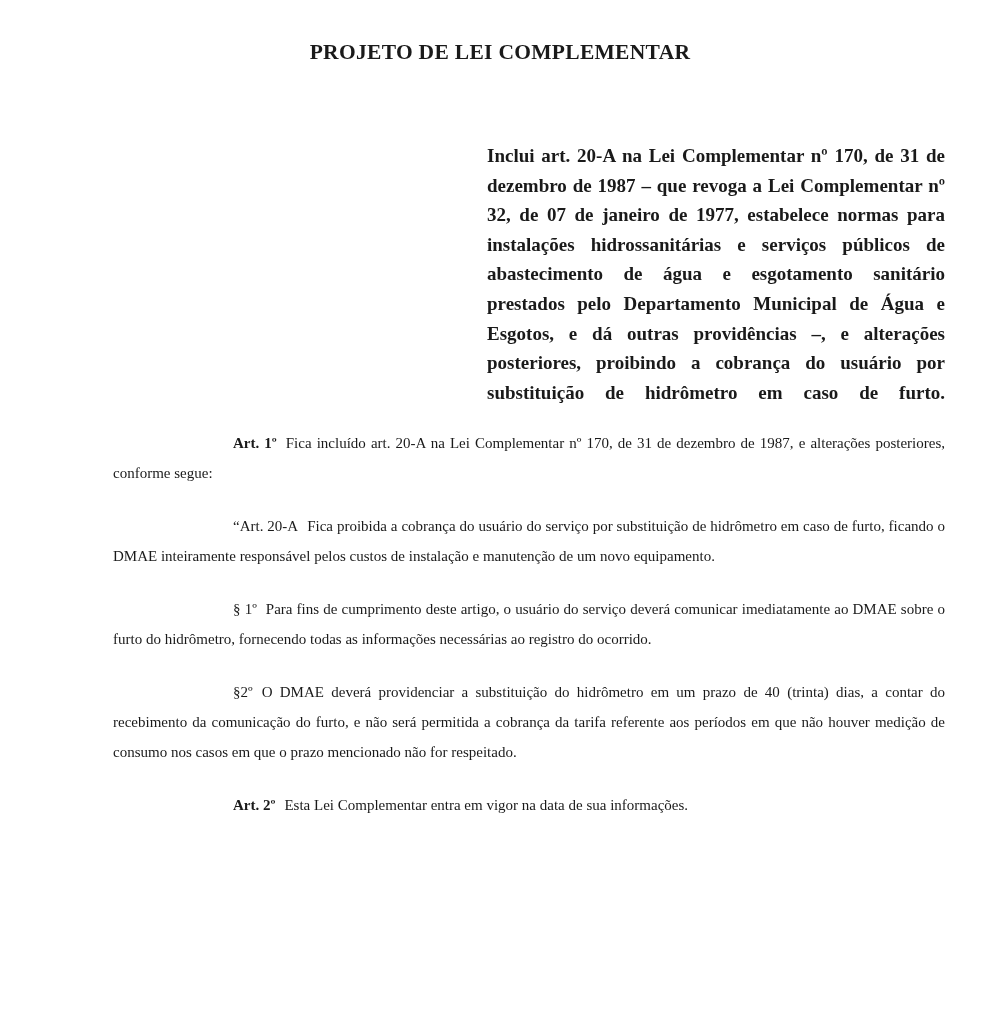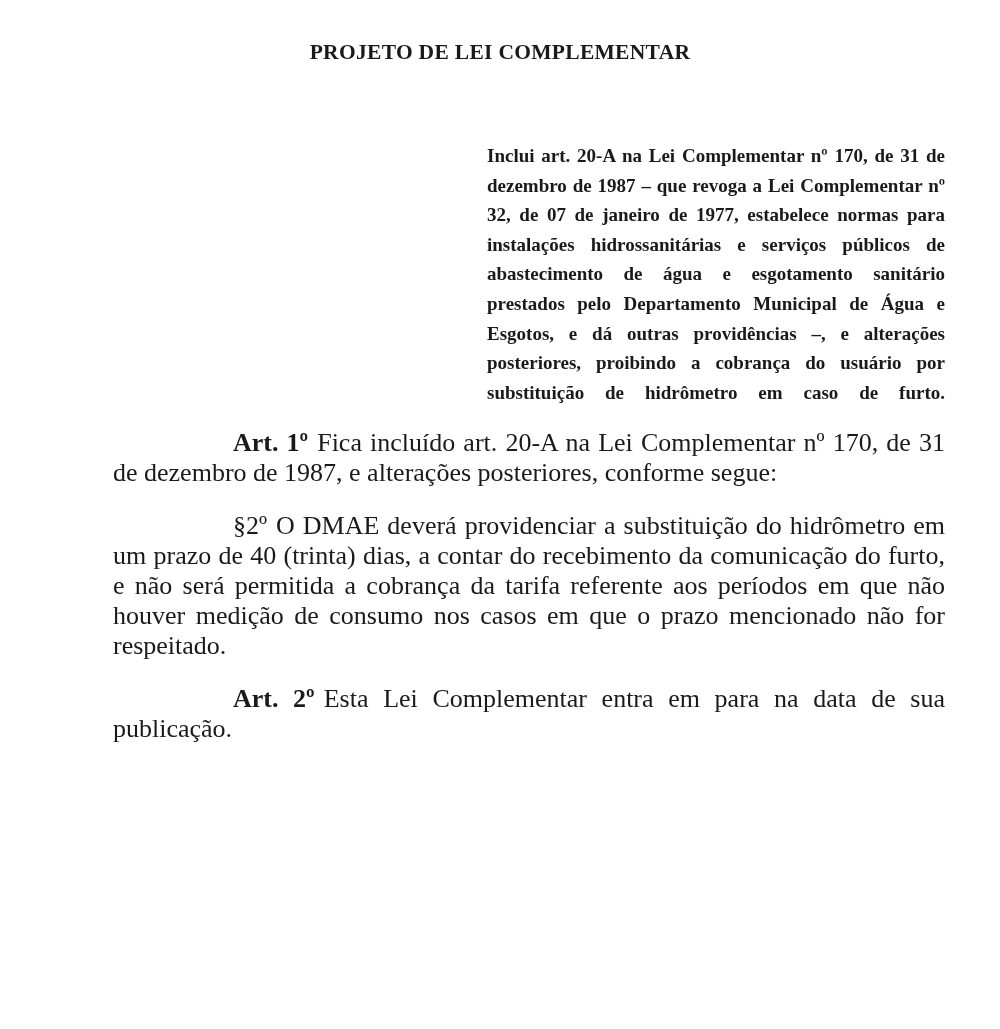--- a/index.html
+++ b/index.html
@@ -61,7 +61,7 @@
   }
   p.para {
     margin: 0 0 23px 0;
-    font-size: 26px;
+    font-size: 15px;
     line-height: 30px;
     text-align: justify;
     text-indent: 120px;

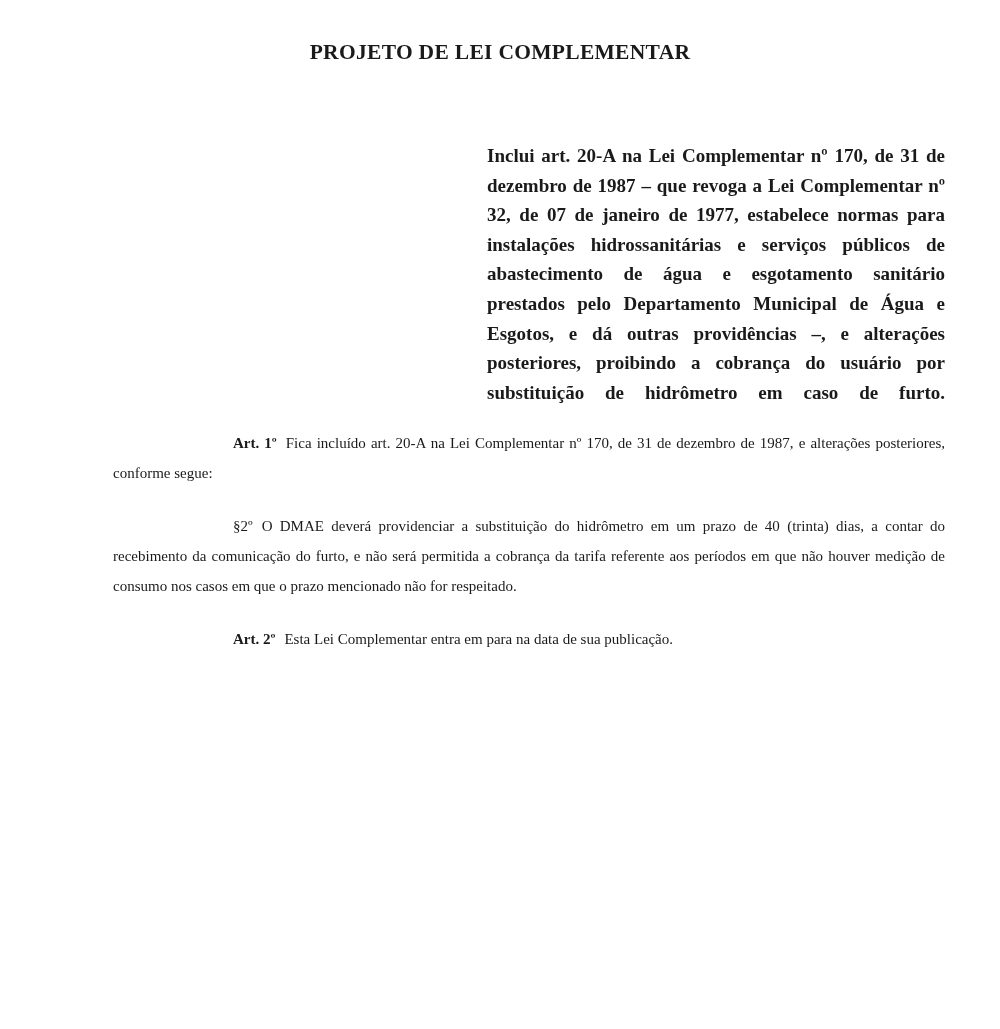--- a/index.html
+++ b/index.html
@@ -97,6 +97,9 @@
       <span class="lbl">Art. 1º</span><span class="sp"></span><span>Fica incluído art. 20-A na Lei Complementar nº 170, de 31 de dezembro de 1987, e alterações posteriores, conforme segue:</span>
     </p>
 
+    <p class="para">
+      <span>“Art. 20-A</span><span class="sp"></span><span>Fica proibida a cobrança do usuário do serviço por substituição de hidrômetro em caso de furto, ficando o DMAE inteiramente responsável pelos custos de instalação e manutenção de um novo equipamento.</span>
+    </p>
 
 
     <p class="para">

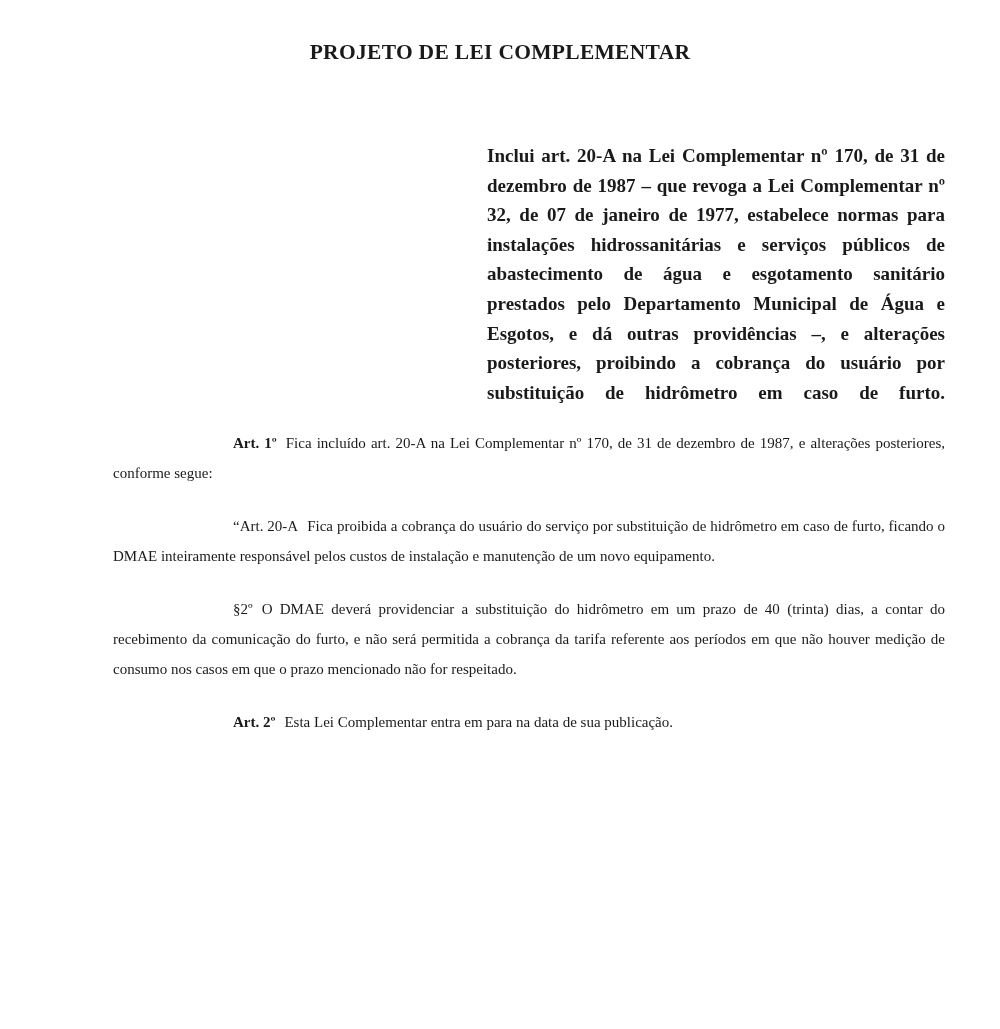--- a/index.html
+++ b/index.html
@@ -101,6 +101,9 @@
       <span>“Art. 20-A</span><span class="sp"></span><span>Fica proibida a cobrança do usuário do serviço por substituição de hidrômetro em caso de furto, ficando o DMAE inteiramente responsável pelos custos de instalação e manutenção de um novo equipamento.</span>
     </p>
 
+    <p class="para">
+      <span>§ 1º</span><span class="sp"></span><span>Para fins de cumprimento deste artigo, o usuário do serviço deverá comunicar imediatamente ao DMAE sobre o furto do hidrômetro, fornecendo todas as informações necessárias ao registro do ocorrido.</span>
+    </p>
 
     <p class="para">
       <span>§2º</span><span class="sp"></span><span>O DMAE deverá providenciar a substituição do hidrômetro em um prazo de 40 (trinta) dias, a contar do recebimento da comunicação do furto, e não será permitida a cobrança da tarifa referente aos períodos em que não houver medição de consumo nos casos em que o prazo mencionado não for respeitado.</span>

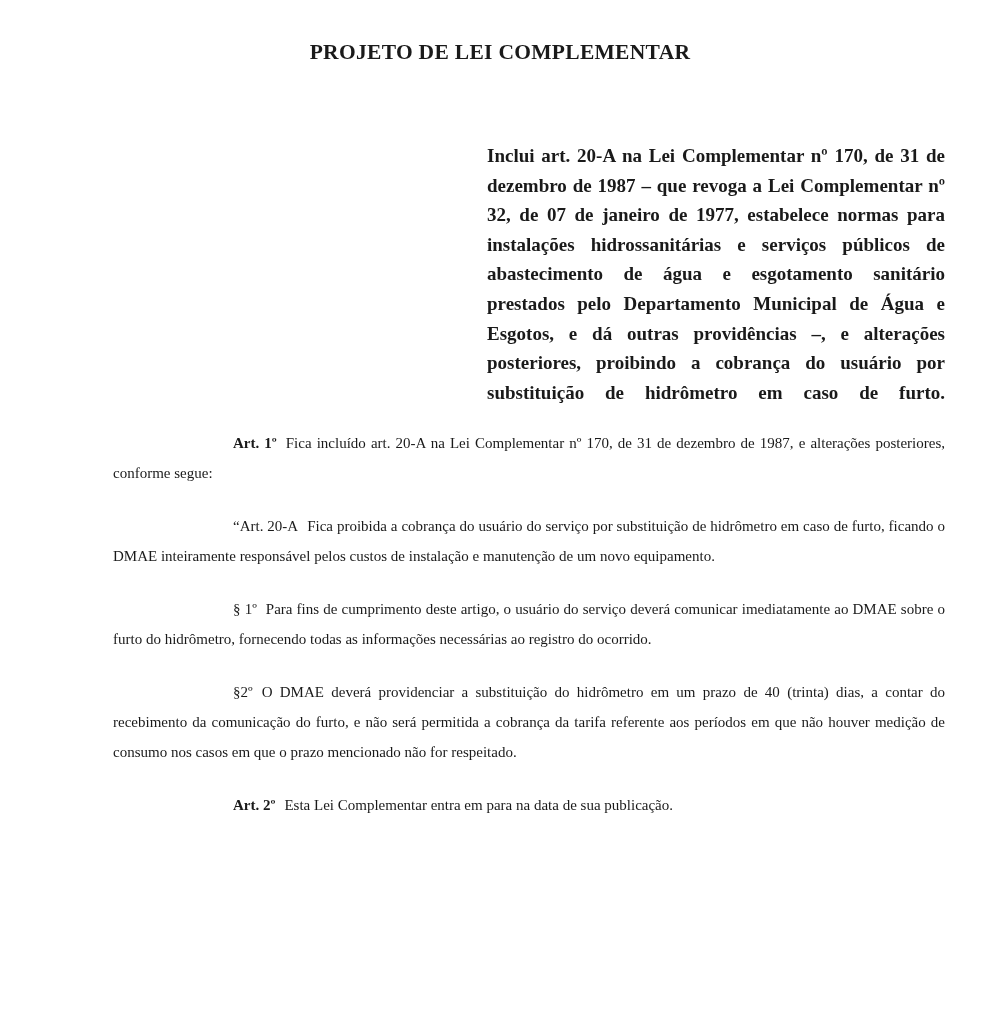--- a/index.html
+++ b/index.html
@@ -111,7 +111,7 @@
 
 
     <p class="para no-justify-last">
-      <span class="lbl">Art. 2º</span><span class="sp"></span><span>Esta Lei Complementar entra em para na data de sua publicação.</span>
+      <span class="lbl">Art. 2º</span><span class="sp"></span><span>Esta Lei Complementar entra em vigor na data de sua informações.</span>
     </p>
 
   </div>

